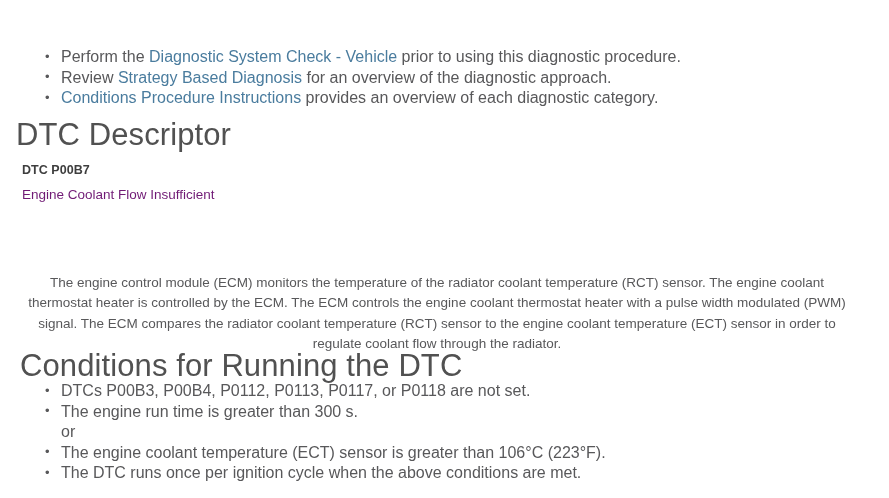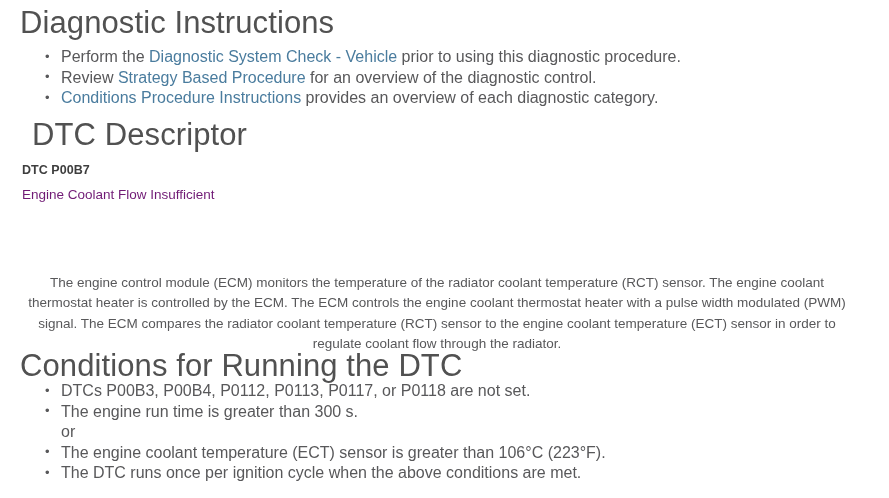--- a/index.html
+++ b/index.html
@@ -123,7 +123,6 @@
 
 <div class="page">
 
-  <h1 class="section-heading h-big heading-1">Diagnostic Instructions</h1>
 
   <ul class="bullets list-1">
     <li class="bullet">

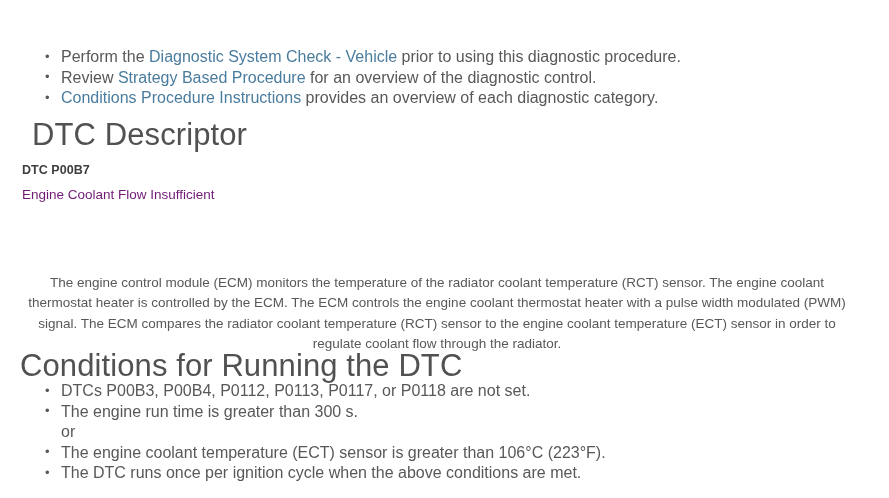--- a/index.html
+++ b/index.html
@@ -129,7 +129,7 @@
       <span>Perform the </span><a class="doclink" href="#">Diagnostic System Check - Vehicle</a><span> prior to using this diagnostic procedure.</span>
     </li>
     <li class="bullet">
-      <span>Review </span><a class="doclink" href="#">Strategy Based Procedure</a><span> for an overview of the diagnostic control.</span>
+      <span>Review </span><a class="doclink" href="#">Strategy Based Diagnosis</a><span> for an overview of the diagnostic control.</span>
     </li>
     <li class="bullet">
       <span></span><a class="doclink" href="#">Conditions Procedure Instructions</a><span> provides an overview of each diagnostic category.</span>

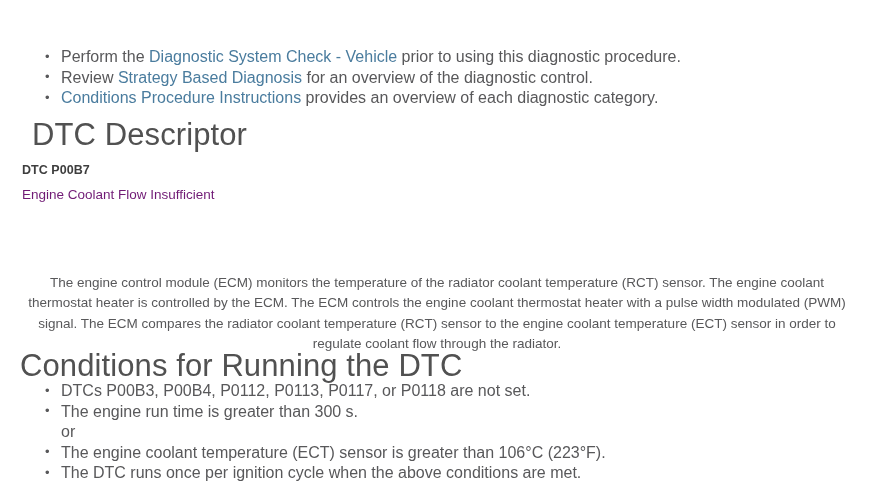--- a/index.html
+++ b/index.html
@@ -129,7 +129,7 @@
       <span>Perform the </span><a class="doclink" href="#">Diagnostic System Check - Vehicle</a><span> prior to using this diagnostic procedure.</span>
     </li>
     <li class="bullet">
-      <span>Review </span><a class="doclink" href="#">Strategy Based Diagnosis</a><span> for an overview of the diagnostic control.</span>
+      <span>Review </span><a class="doclink" href="#">Strategy Based Diagnosis</a><span> for an overview of the diagnostic approach.</span>
     </li>
     <li class="bullet">
       <span></span><a class="doclink" href="#">Conditions Procedure Instructions</a><span> provides an overview of each diagnostic category.</span>

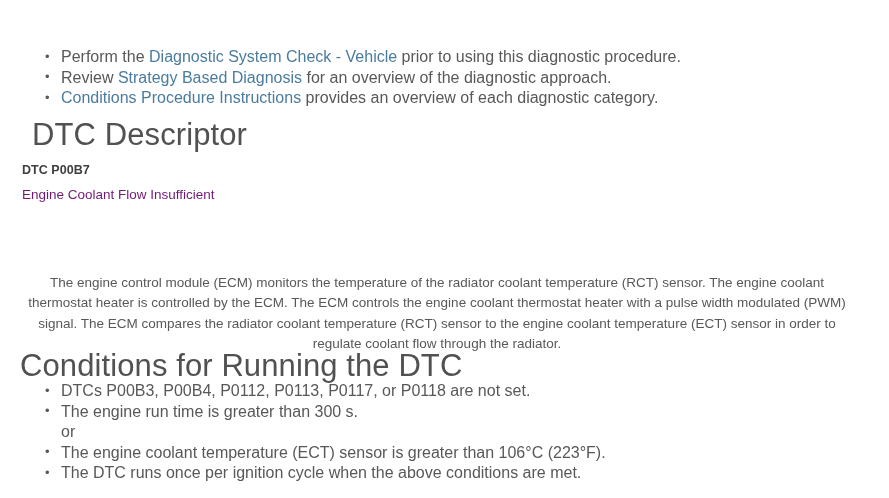--- a/index.html
+++ b/index.html
@@ -38,7 +38,7 @@
   }
 
   .heading-1 { position: absolute; left: 20px; top: 7px; }
-  .heading-2 { position: absolute; left: 32px; top: 119px; }
+  .heading-2 { position: absolute; left: 16px; top: 119px; }
   .heading-3 { position: absolute; left: 20px; top: 219px; }
   .heading-4 { position: absolute; left: 20px; top: 350px; }
 

